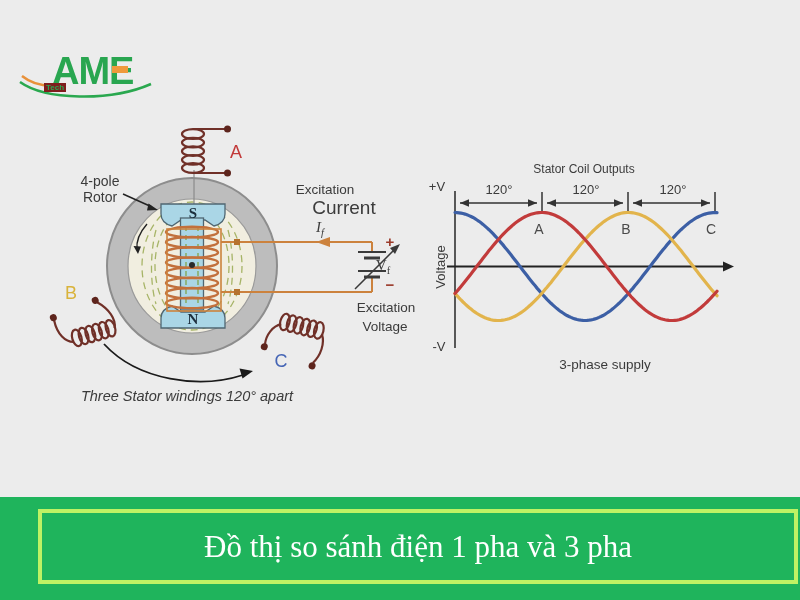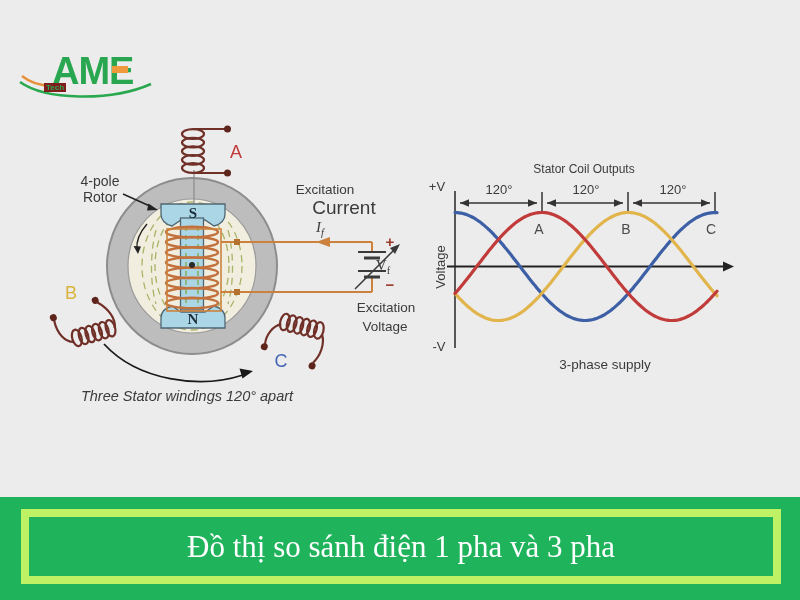--- a/index.html
+++ b/index.html
@@ -16,8 +16,8 @@
   .logo-sub{position:absolute;left:44px;top:83px;font-size:8px;font-weight:bold;color:#29a650;
             background:#7f1d1d;padding:0 2px;}
   .footer{position:absolute;left:0;top:497px;width:800px;height:103px;background:#1fb45c;}
-  .footer-box{position:absolute;left:21px;top:12px;width:760px;height:75px;
-              border:8px solid #bef264;box-sizing:border-box;
+  .footer-box{position:absolute;left:38px;top:12px;width:760px;height:75px;
+              border:4px solid #bef264;box-sizing:border-box;
               display:flex;align-items:center;justify-content:center;text-align:right;}
   .footer-title{color:#ffffff;font-size:31px;font-family:"Liberation Serif","DejaVu Serif",serif;}
 </style>

